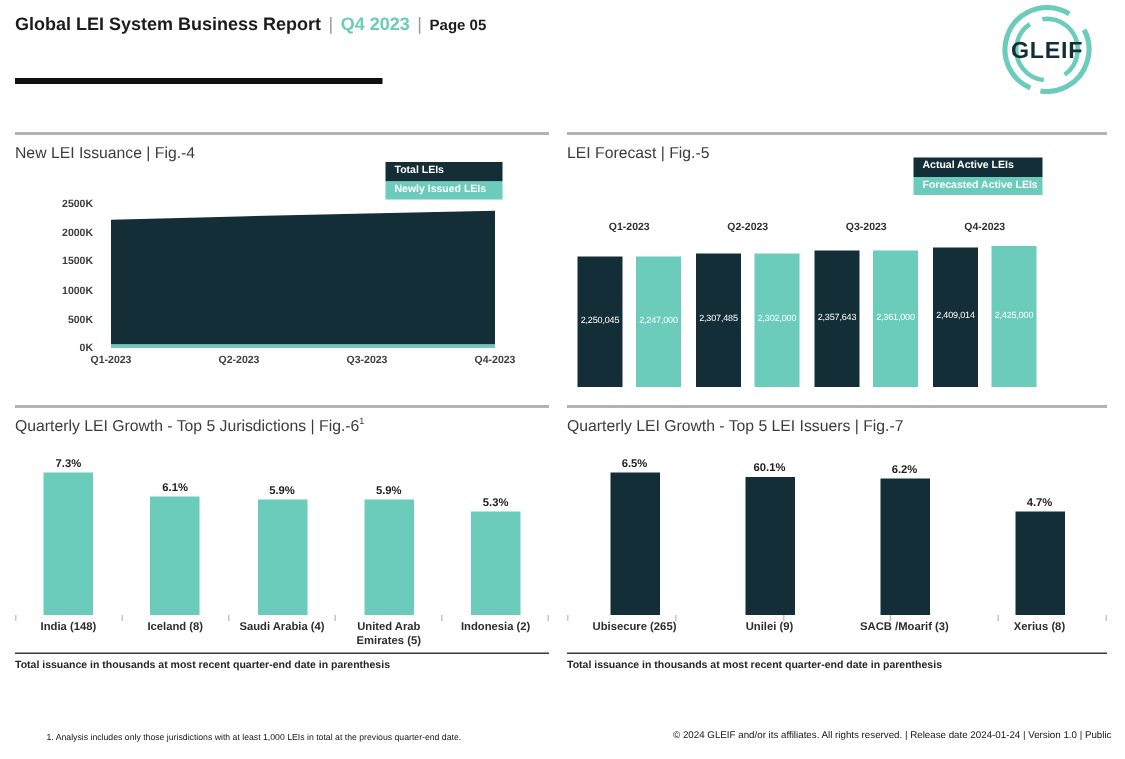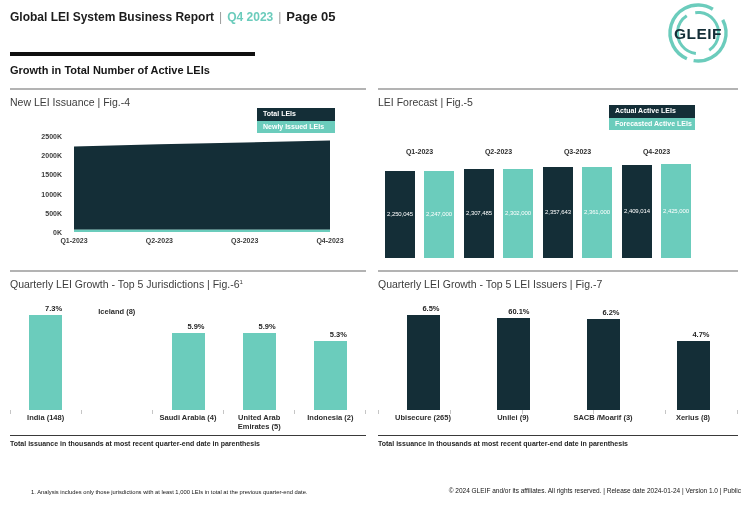--- a/index.html
+++ b/index.html
@@ -16,7 +16,7 @@
   .report-title { font-size:12px; font-weight:bold; color:#1c1c1c; }
   .hsep { font-size:12px; color:#9a9a9a; font-weight:400; }
   .report-period { font-size:12px; font-weight:bold; color:var(--teal); }
-  .page-label { font-size:13px; font-weight:bold; color:#1c1c1c; }
+  .page-label { font-size:10px; font-weight:bold; color:#1c1c1c; }
   .logo { position:absolute; top:2px; right:7px; width:90px; height:62px; }
   .ring { stroke:var(--teal); fill:none; }
   .logo-text { fill:var(--dark); font-family:"Liberation Sans",sans-serif; font-size:15.5px; font-weight:bold; letter-spacing:0.5px; }

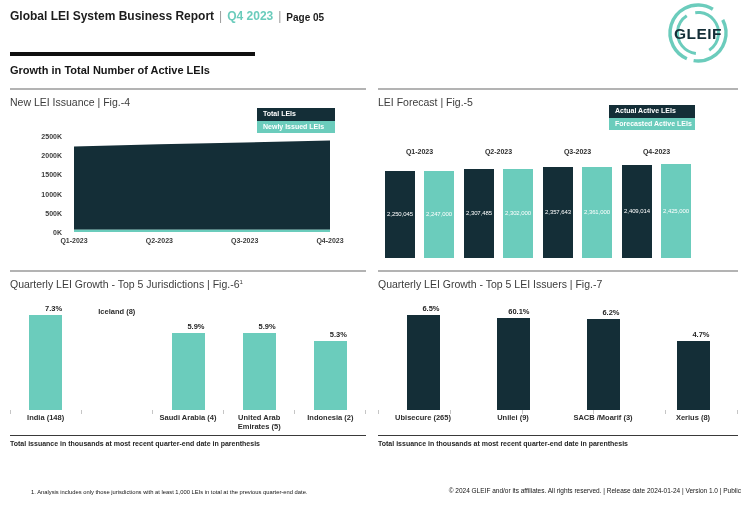--- a/index.html
+++ b/index.html
@@ -89,7 +89,6 @@
   </svg>
 
   <div class="black-bar"></div>
-  <div class="section-title">Growth in Total Number of Active LEIs</div>
 
   <div class="panel" id="panel-fig4">
     <div class="panel-title">New LEI Issuance | Fig.-4</div>

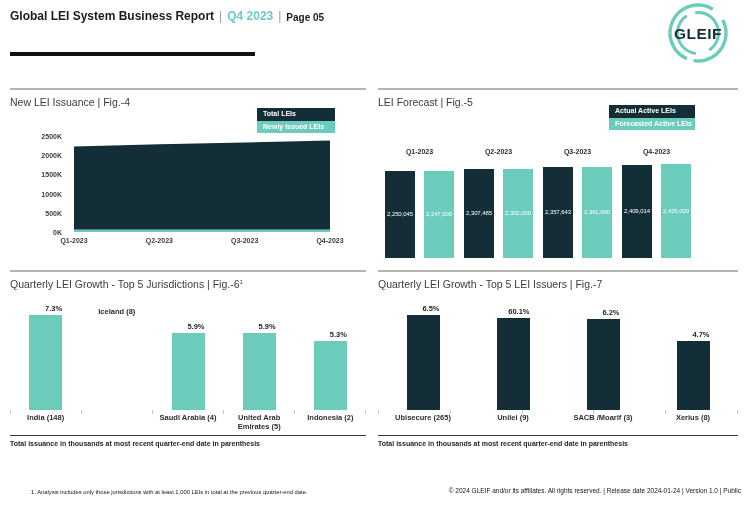--- a/index.html
+++ b/index.html
@@ -56,7 +56,7 @@
   
   .cats { position:absolute; left:0; top:32px; width:100%; display:flex; }
   .catcol { flex:1 1 0; display:flex; flex-direction:column; align-items:center; }
-  .barzone { height:106px; display:flex; flex-direction:column; justify-content:flex-end; align-items:flex-end; }
+  .barzone { height:106px; display:flex; flex-direction:column; justify-content:flex-end; align-items:center; }
   .pct { font-size:7.5px; font-weight:bold; color:#1f1f1f; margin-bottom:2px; }
   .cbar { width:33px; }
   .catlabel { margin-top:3px; min-height:18px; text-align:center; font-size:7.5px; font-weight:bold; color:#2d2d2d; line-height:1.2; padding:0 2px; }

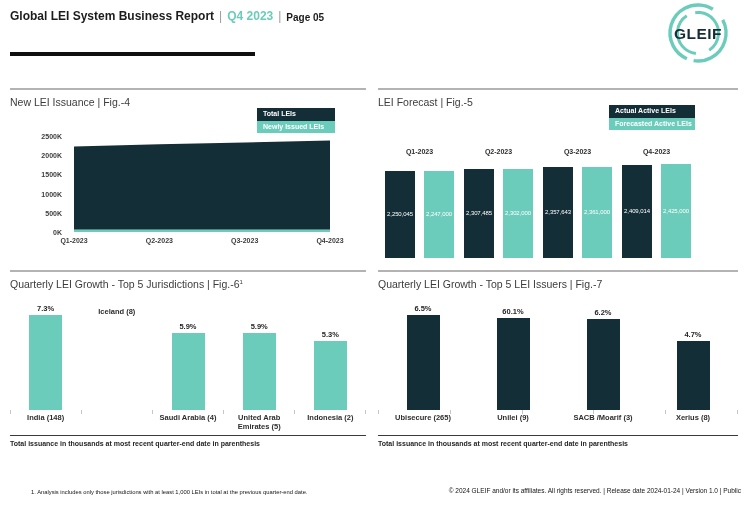--- a/index.html
+++ b/index.html
@@ -181,6 +181,10 @@
           <div class="catlabel">India (148)</div>
         </div>
         <div class="catcol">
+          <div class="barzone">
+            <div class="pct">6.1%</div>
+            <div class="cbar" style="height: 79.4px; background: rgb(107, 204, 188);"></div>
+          </div>
           <div class="catlabel">Iceland (8)</div>
         </div>
         <div class="catcol">

